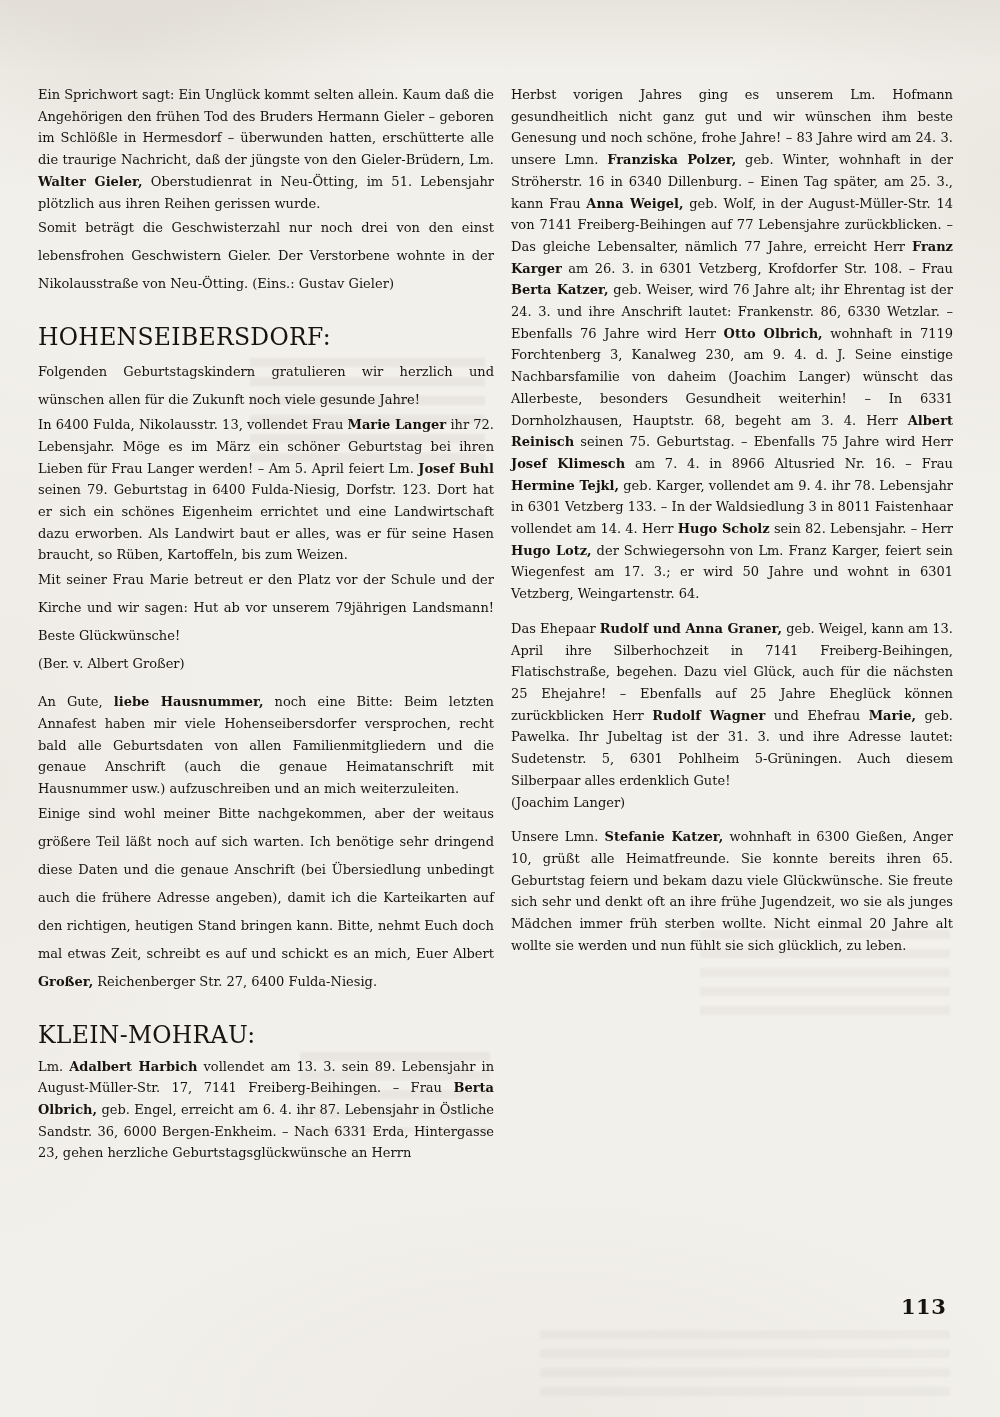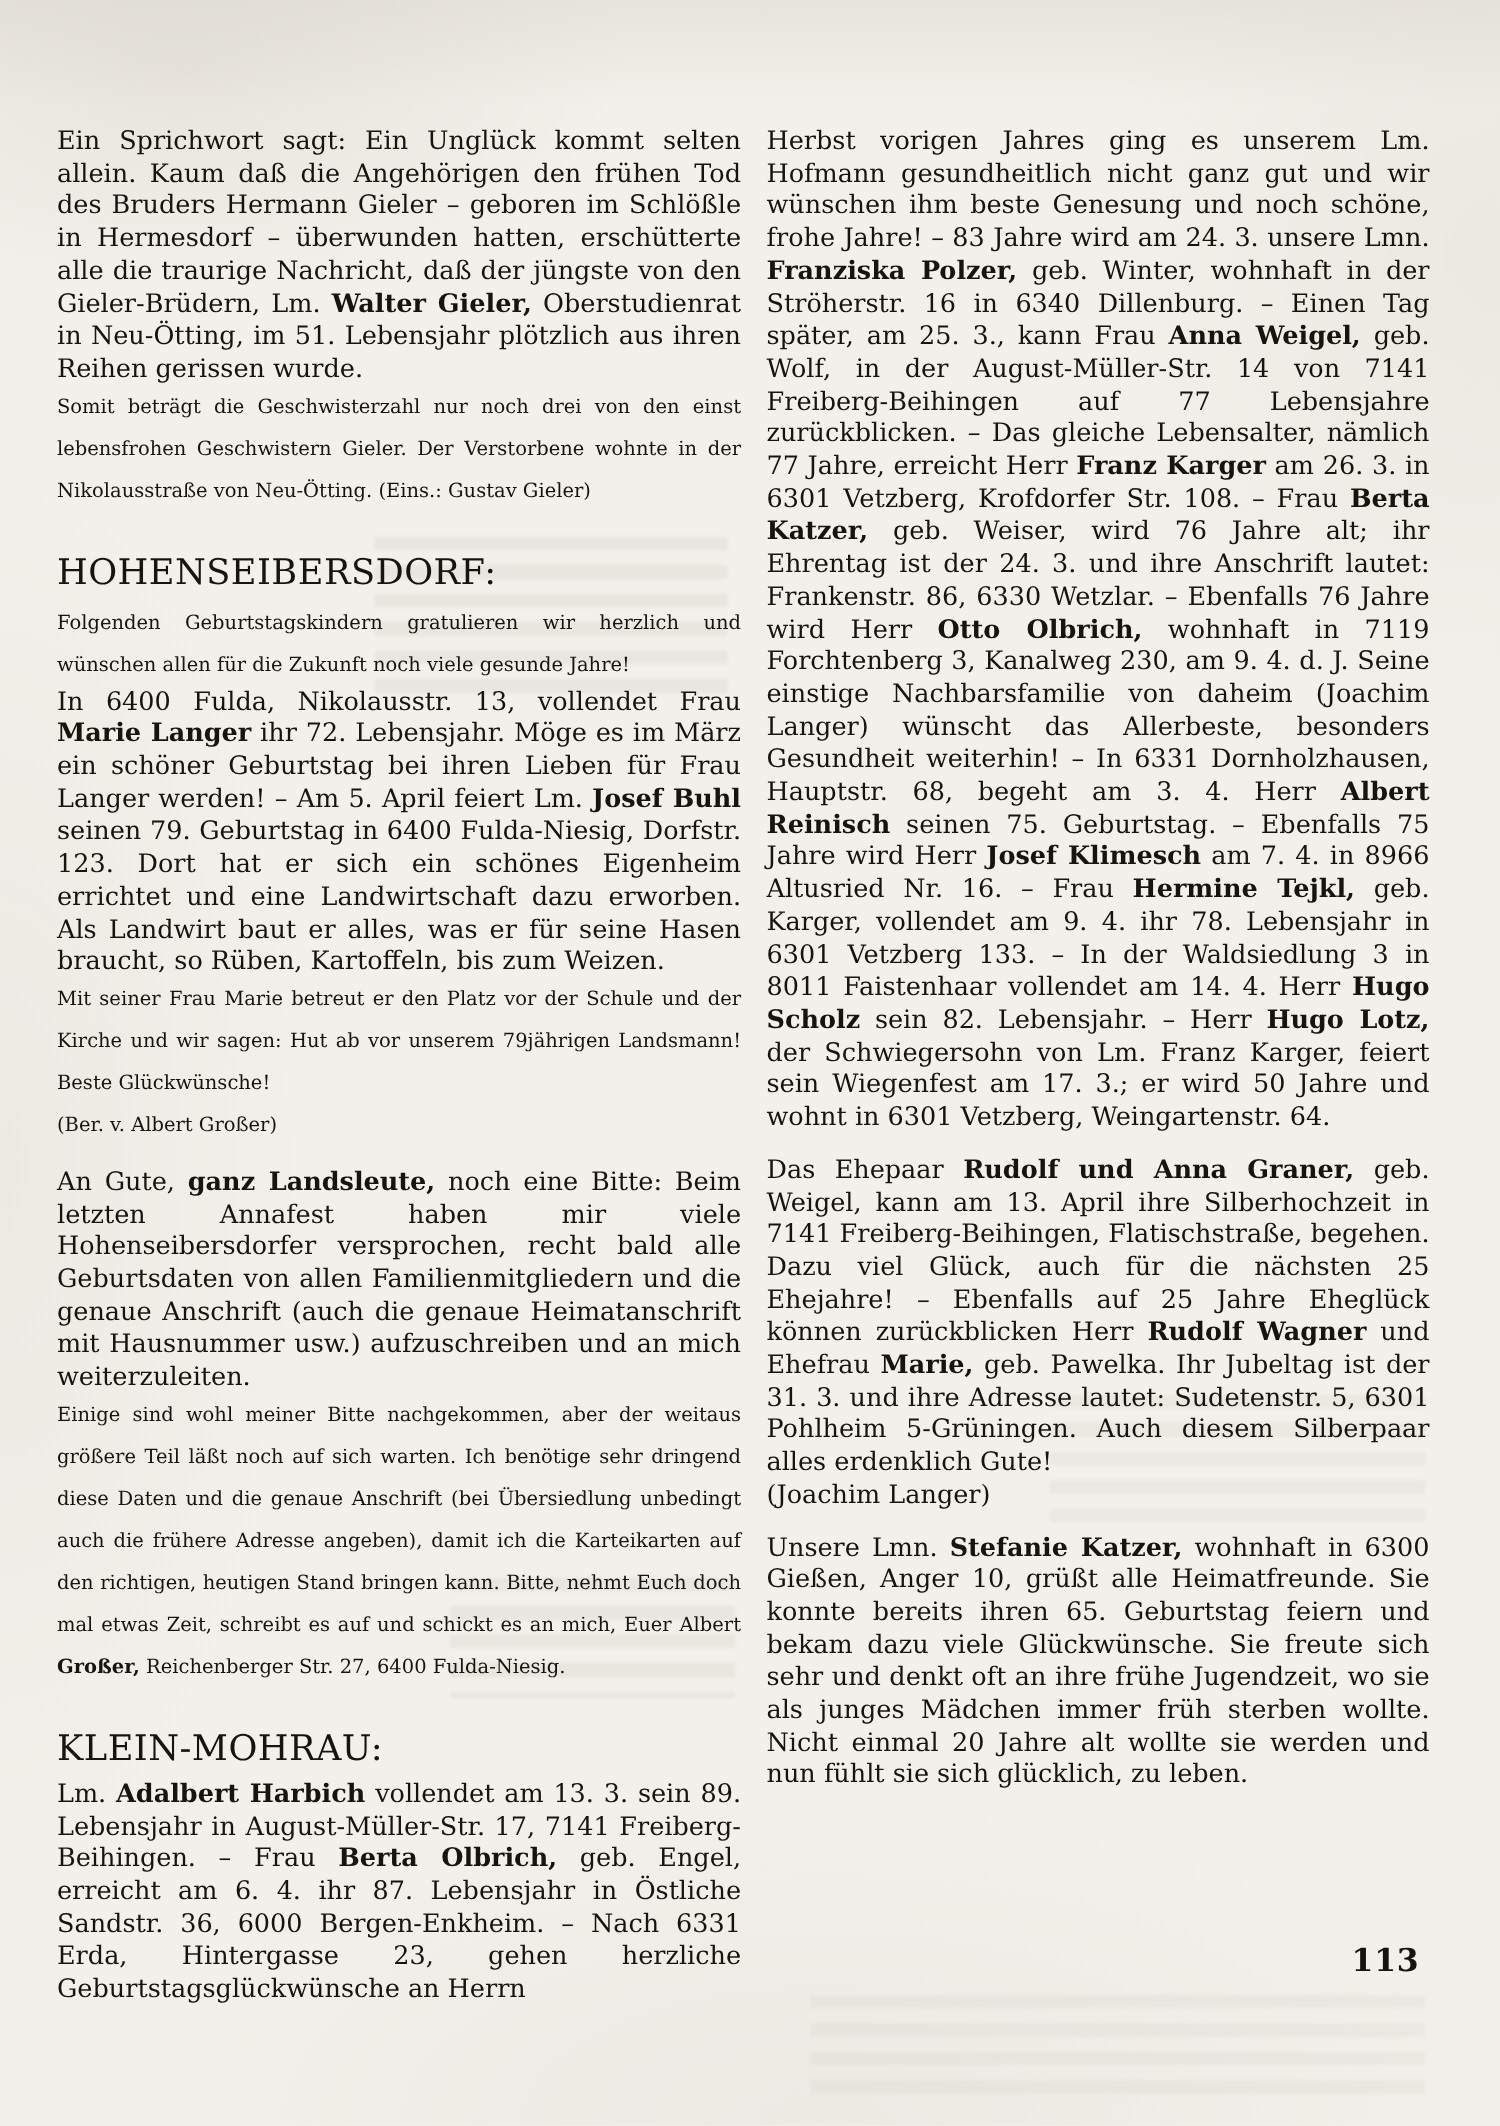--- a/index.html
+++ b/index.html
@@ -28,7 +28,7 @@
   .col-left{left:38px;width:456px;}
   .col-right{left:511px;width:442px;}
   .para{margin:0;text-align:justify;}
-  .para.normal{font-size:17px;line-height:21.7px;}
+  .para.normal{font-size:13px;line-height:21.7px;}
   .para.small{font-size:13px;line-height:28px;}
   .para.gap{margin-top:13px;}
   .attribution{text-align:left;}

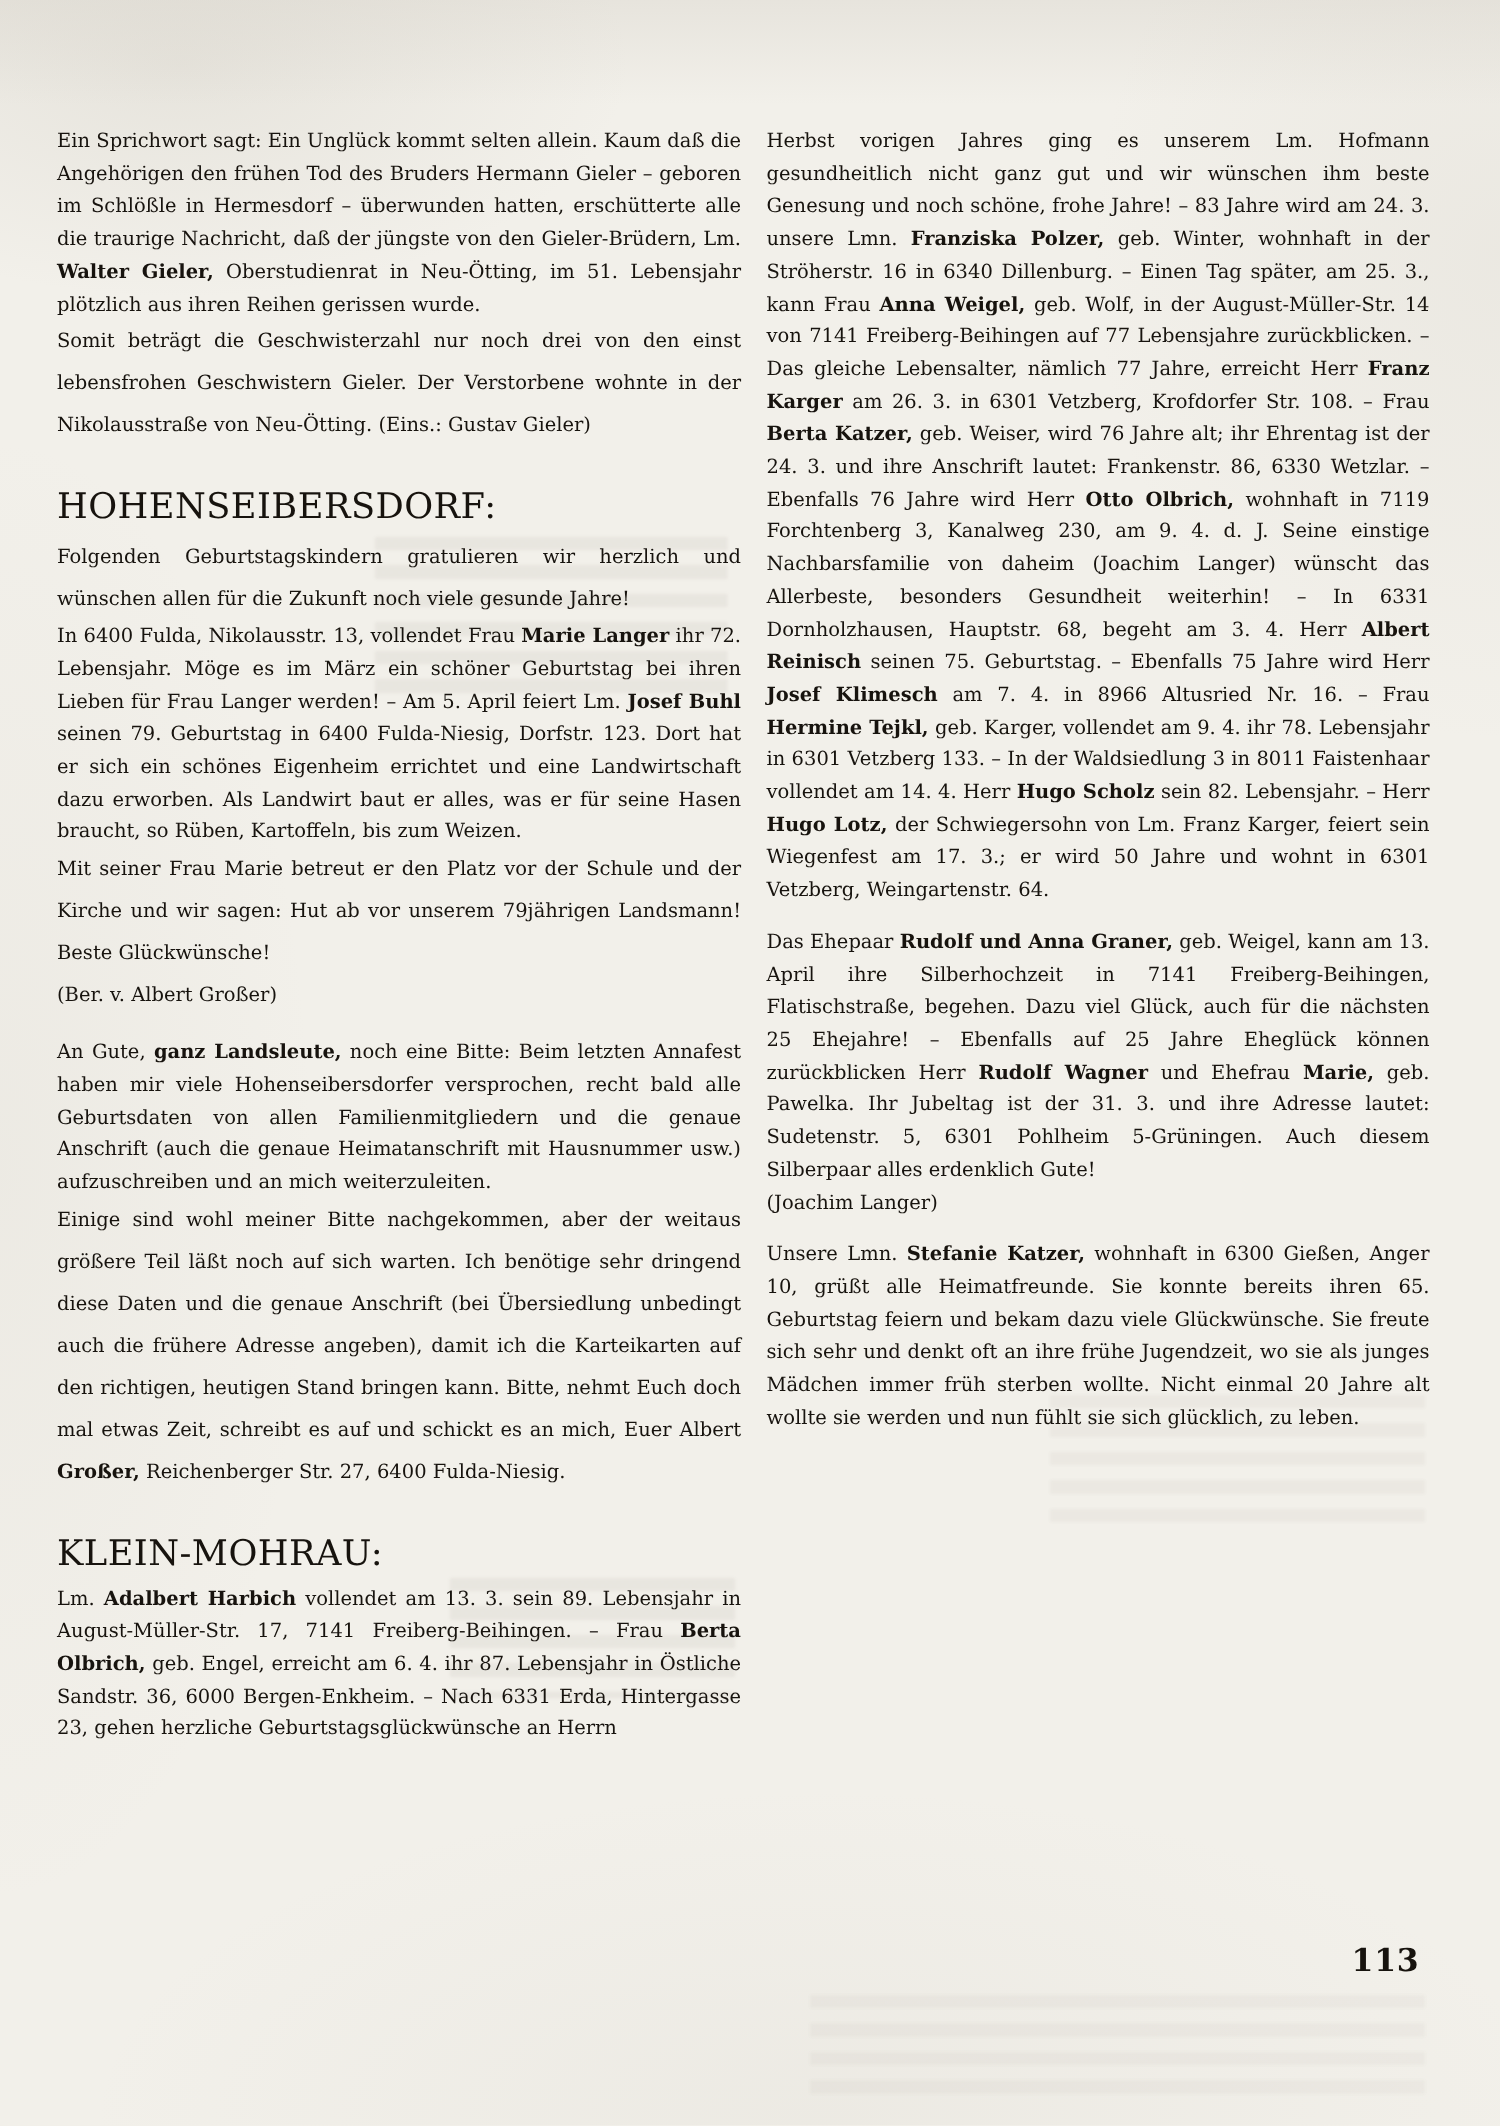--- a/index.html
+++ b/index.html
@@ -61,7 +61,7 @@
       <p class="para normal"><span>In 6400 Fulda, Nikolausstr. 13, vollendet Frau </span><b>Marie Langer</b><span> ihr 72. Lebensjahr. Möge es im März ein schöner Geburtstag bei ihren Lieben für Frau Langer werden! – Am 5. April feiert Lm. </span><b>Josef Buhl</b><span> seinen 79. Geburtstag in 6400 Fulda-Niesig, Dorfstr. 123. Dort hat er sich ein schönes Eigenheim errichtet und eine Landwirtschaft dazu erworben. Als Landwirt baut er alles, was er für seine Hasen braucht, so Rüben, Kartoffeln, bis zum Weizen.</span></p>
       <p class="para small"><span>Mit seiner Frau Marie betreut er den Platz vor der Schule und der Kirche und wir sagen: Hut ab vor unserem 79jährigen Landsmann! Beste Glückwünsche!</span></p>
       <p class="para small attribution"><span>(Ber. v. Albert Großer)</span></p>
-      <p class="para normal gap"><span>An Gute, </span><b>ganz Landsleute,</b><span> noch eine Bitte: Beim letzten Annafest haben mir viele Hohenseibersdorfer versprochen, recht bald alle Geburtsdaten von allen Familienmitgliedern und die genaue Anschrift (auch die genaue Heimatanschrift mit Hausnummer usw.) aufzuschreiben und an mich weiterzuleiten.</span></p>
+      <p class="para normal gap"><span>An Gute, </span><b>liebe Hausnummer,</b><span> noch eine Bitte: Beim letzten Annafest haben mir viele Hohenseibersdorfer versprochen, recht bald alle Geburtsdaten von allen Familienmitgliedern und die genaue Anschrift (auch die genaue Heimatanschrift mit Hausnummer usw.) aufzuschreiben und an mich weiterzuleiten.</span></p>
       <p class="para small"><span>Einige sind wohl meiner Bitte nachgekommen, aber der weitaus größere Teil läßt noch auf sich warten. Ich benötige sehr dringend diese Daten und die genaue Anschrift (bei Übersiedlung unbedingt auch die frühere Adresse angeben), damit ich die Karteikarten auf den richtigen, heutigen Stand bringen kann. Bitte, nehmt Euch doch mal etwas Zeit, schreibt es auf und schickt es an mich, Euer Albert </span><b>Großer,</b><span> Reichenberger Str. 27, 6400 Fulda-Niesig.</span></p>
       <h2 class="heading">KLEIN-MOHRAU:</h2>
       <p class="para normal"><span>Lm. </span><b>Adalbert Harbich</b><span> vollendet am 13. 3. sein 89. Lebensjahr in August-Müller-Str. 17, 7141 Freiberg-Beihingen. – Frau </span><b>Berta Olbrich,</b><span> geb. Engel, erreicht am 6. 4. ihr 87. Lebensjahr in Östliche Sandstr. 36, 6000 Bergen-Enkheim. – Nach 6331 Erda, Hintergasse 23, gehen herzliche Geburtstagsglückwünsche an Herrn </span></p>

